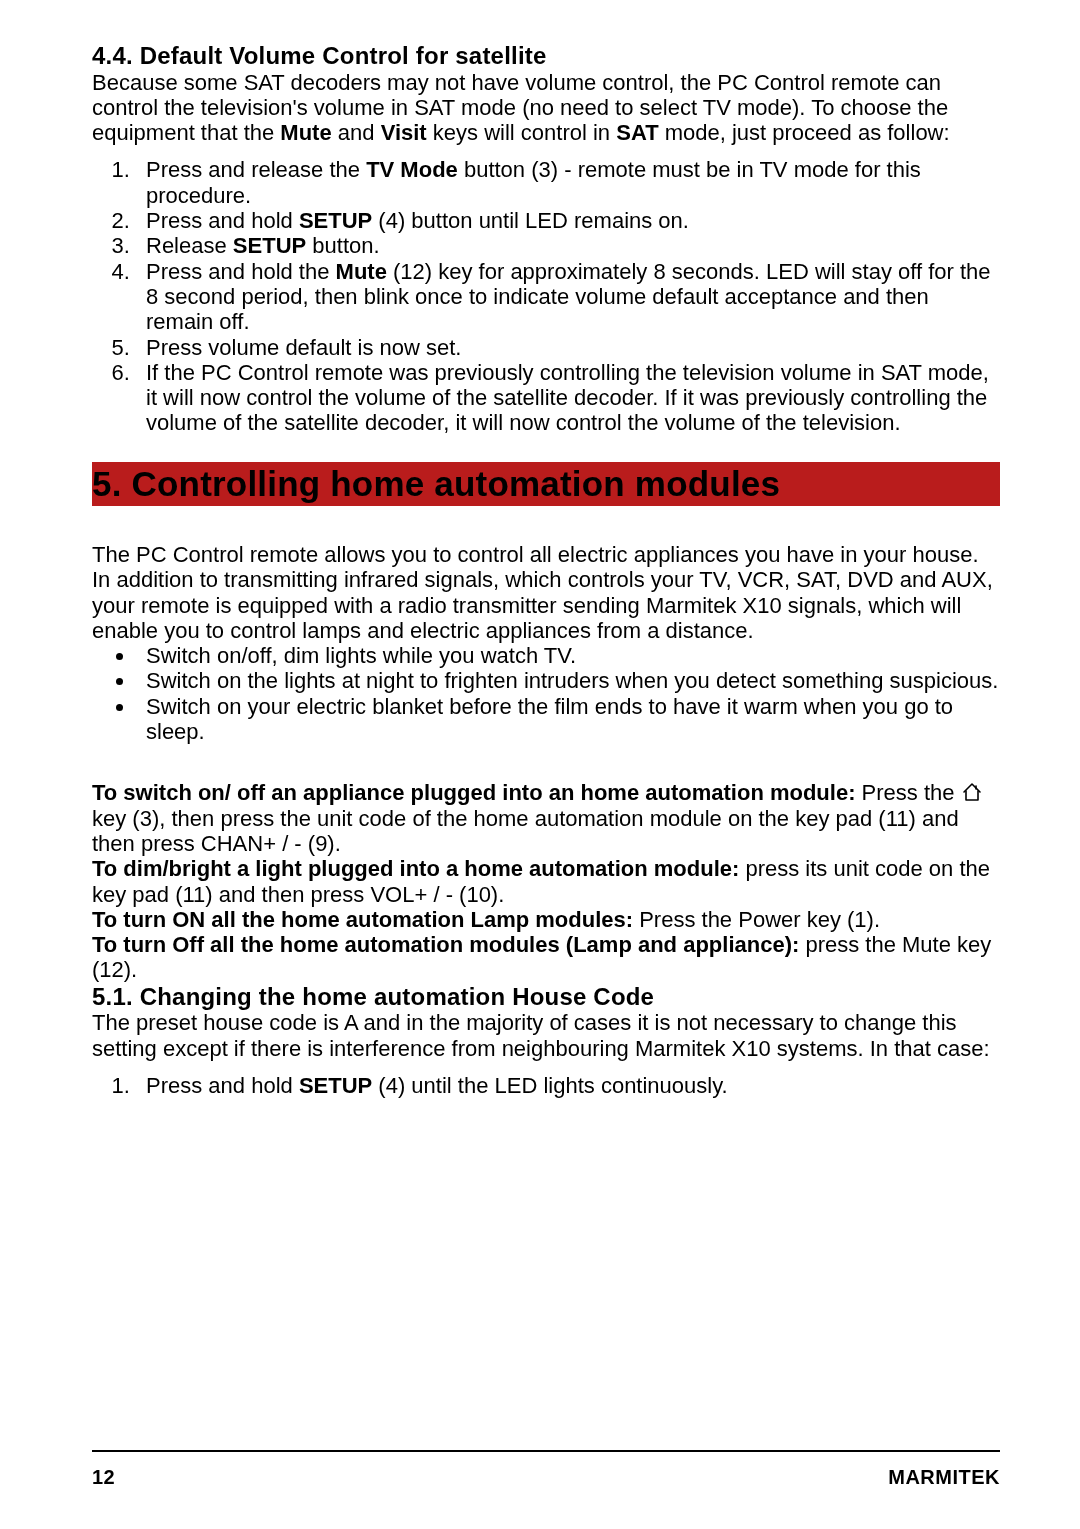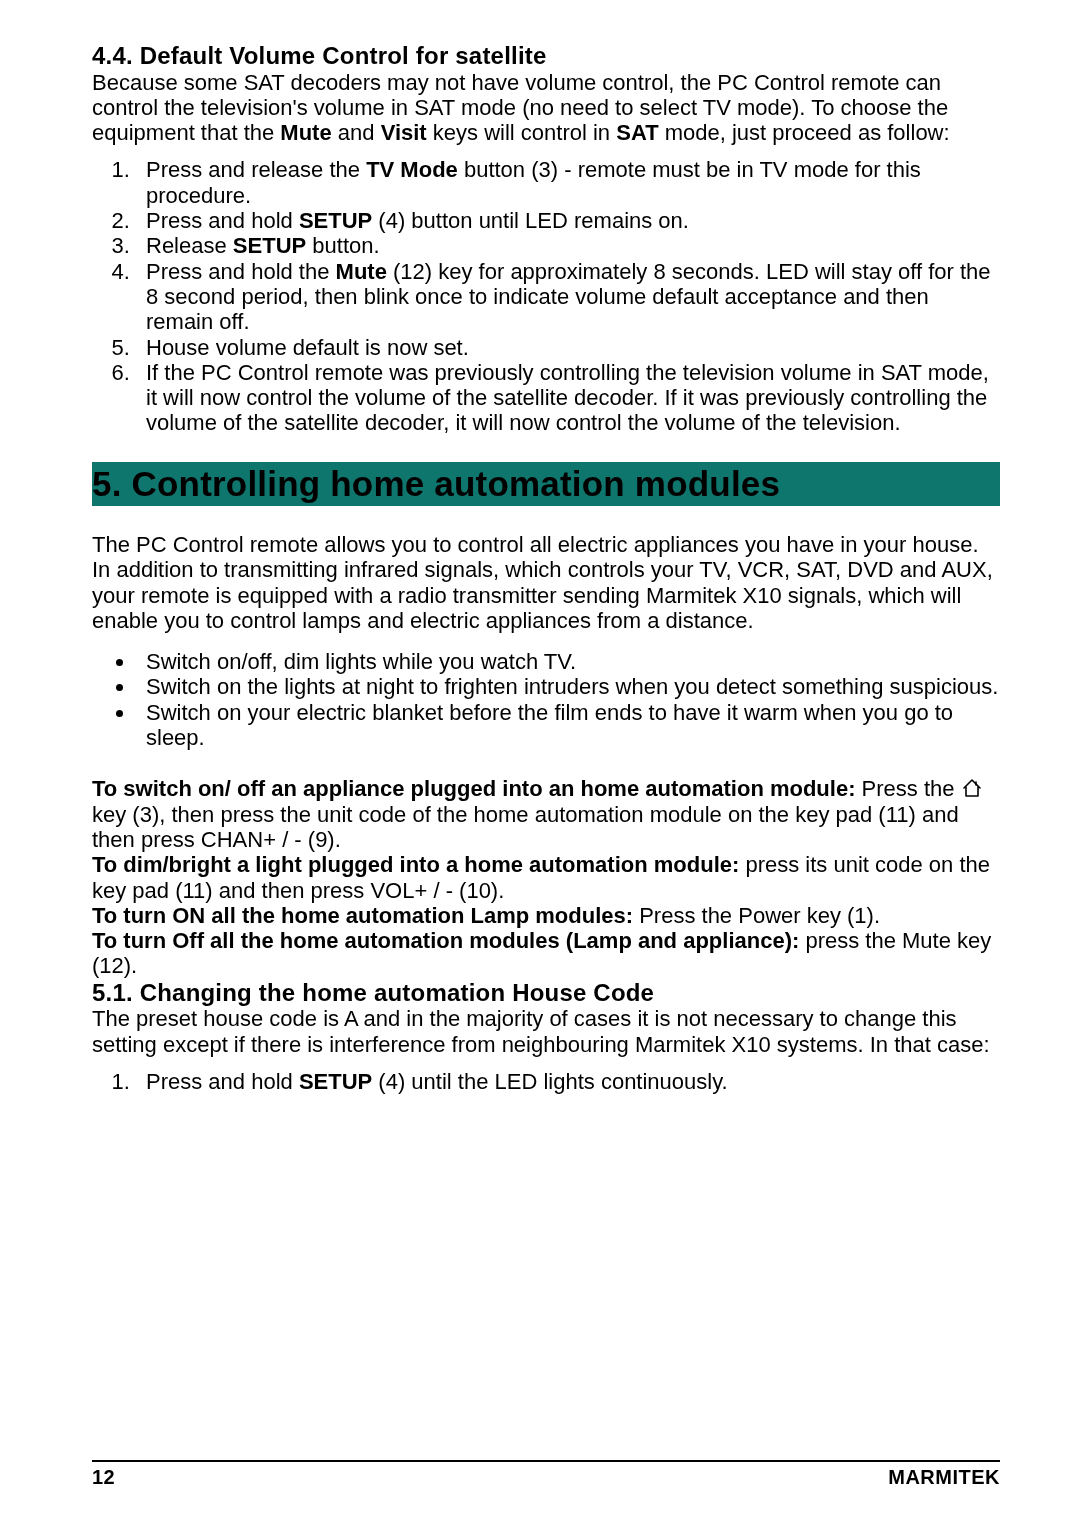--- a/index.html
+++ b/index.html
@@ -86,7 +86,7 @@
       <li><span>Press and hold </span><span class="bold">SETUP</span><span> (4) button until LED remains on.</span></li>
       <li><span>Release </span><span class="bold">SETUP</span><span> button.</span></li>
       <li><span>Press and hold the </span><span class="bold">Mute</span><span> (12) key for approximately 8 seconds. LED will stay off for the 8 second period, then blink once to indicate volume default acceptance and then remain off.</span></li>
-      <li><span>House volume default is now set.</span></li>
+      <li><span>Press volume default is now set.</span></li>
       <li><span>If the PC Control remote was previously controlling the television volume in SAT mode, it will now control the volume of the satellite decoder. If it was previously controlling the volume of the satellite decoder, it will now control the volume of the television.</span></li>
     </ol>
 

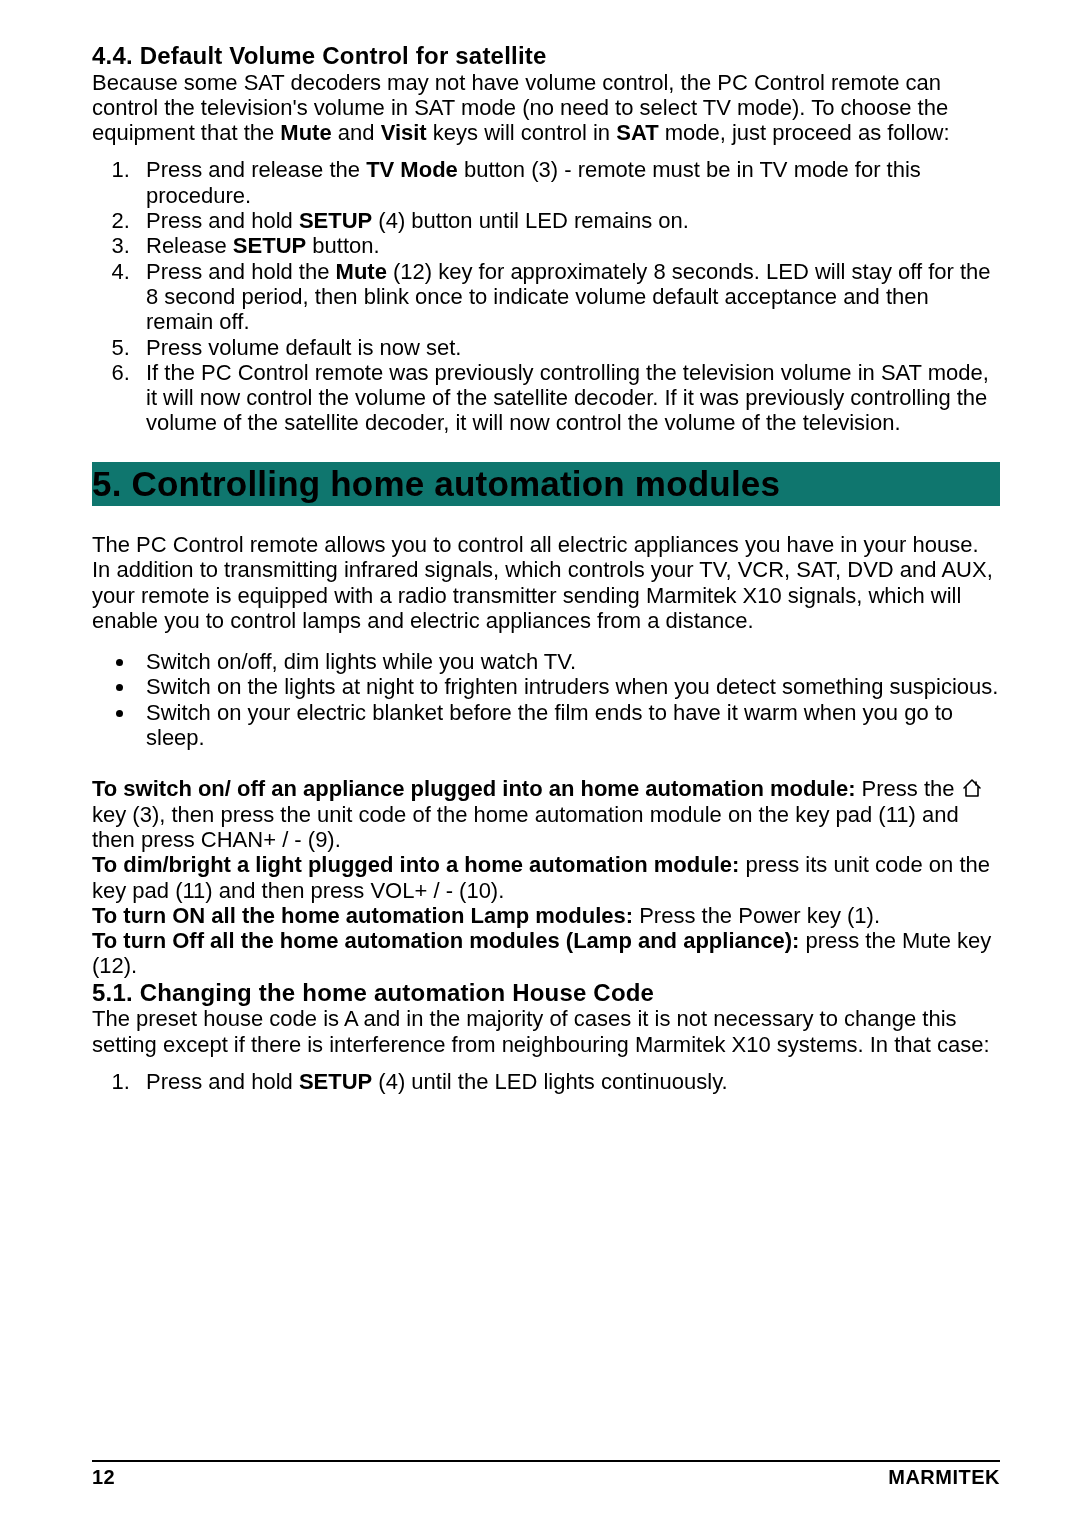--- a/index.html
+++ b/index.html
@@ -29,7 +29,7 @@
     font-weight: 800;
     margin: 26px 0 6px 0;
     padding: 2px 0;
-    background: #0f766e;
+    background: #b91c1c;
     letter-spacing: 0.2px;
   }
   h2 {

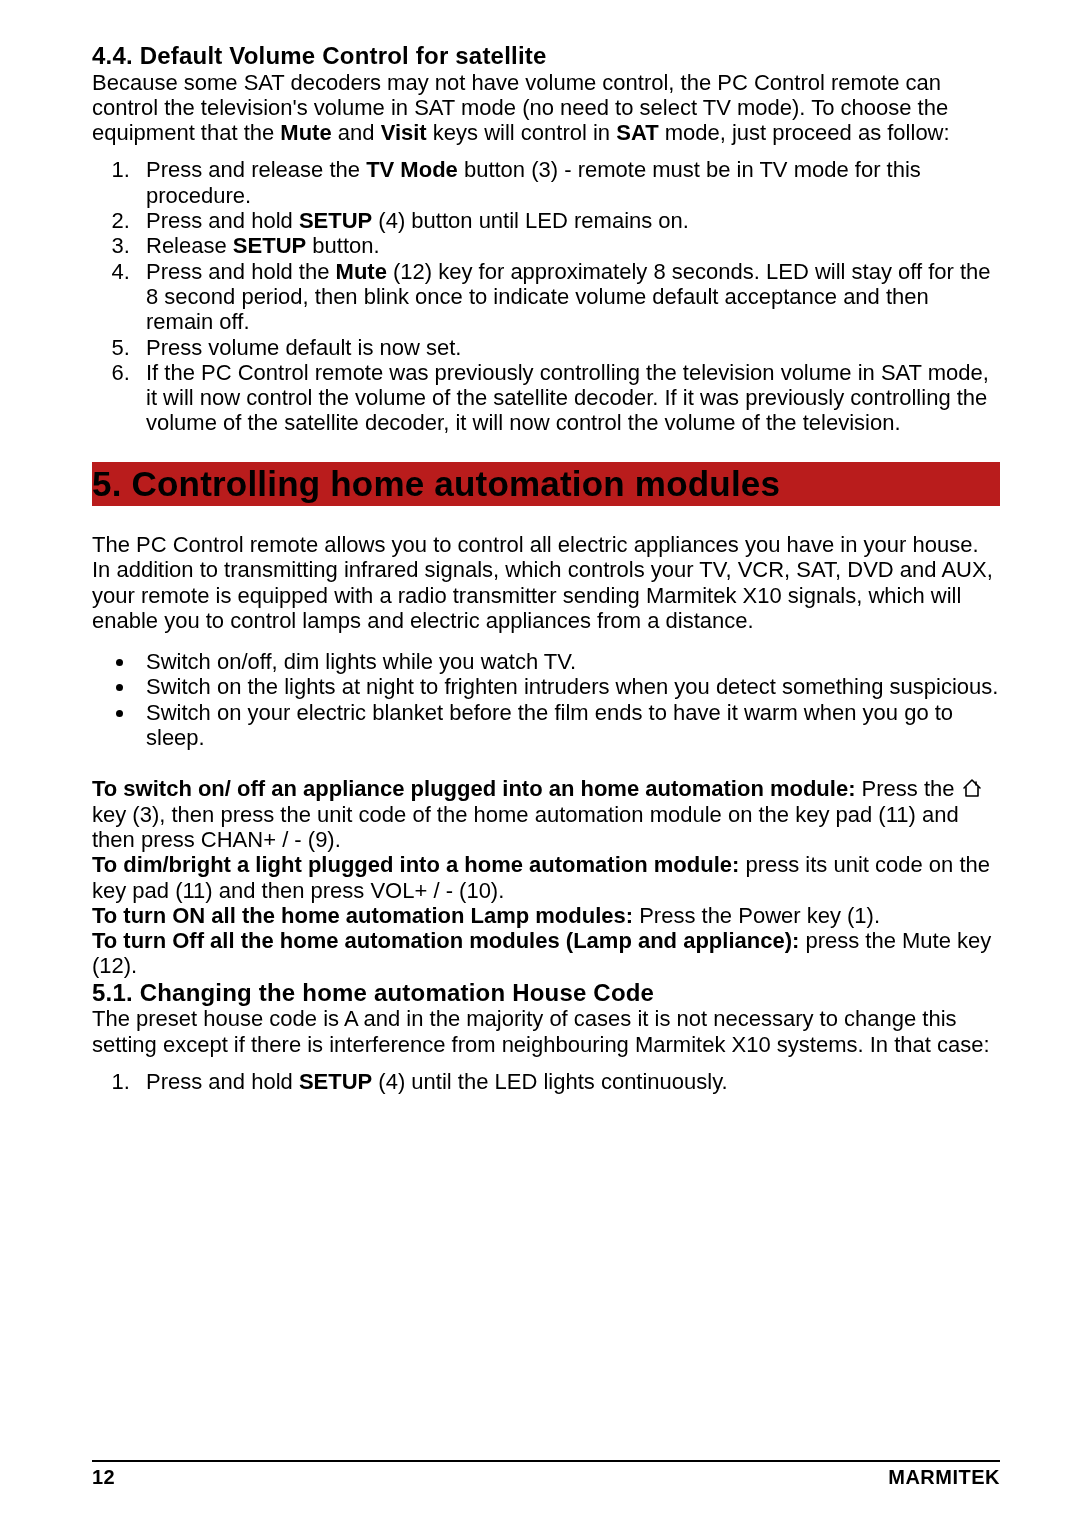--- a/index.html
+++ b/index.html
@@ -41,7 +41,7 @@
   h2.sub { }
   p { margin: 0 0 0 0; }
   p.parablock { margin: 0 0 0 0; }
-  p.gap-before { margin-top: 26px; }
+  p.gap-before { margin-top: 36px; }
   ol {
     margin: 12px 0 0 0;
     padding: 0 0 0 44px;

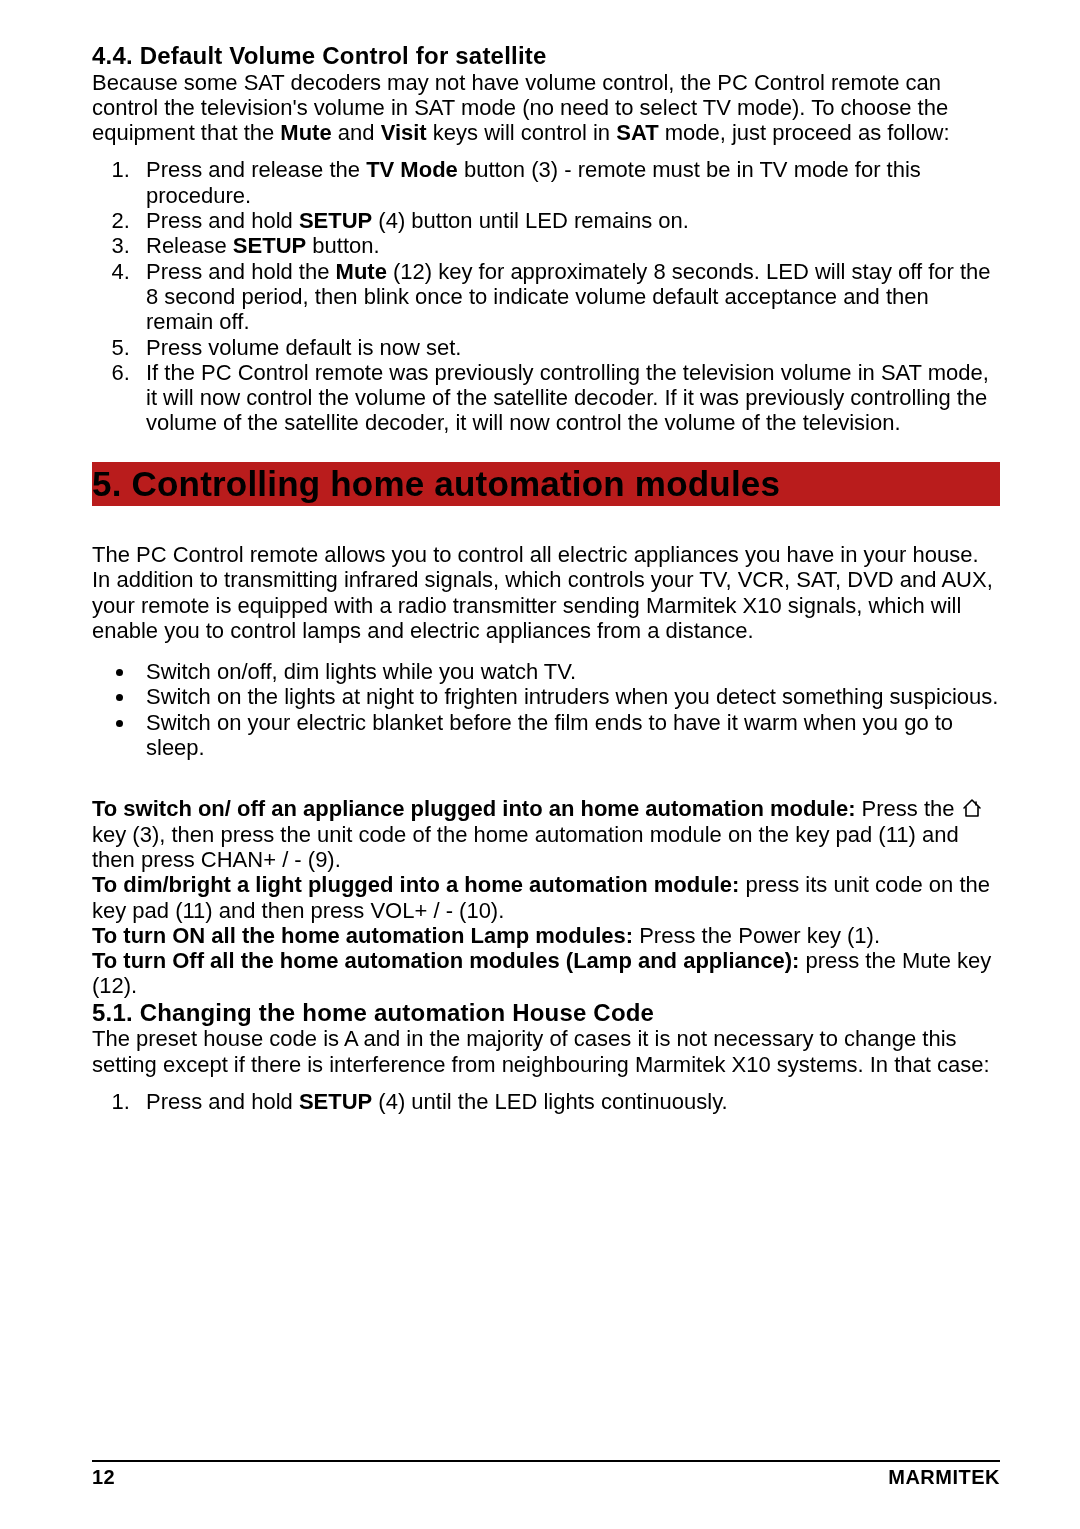--- a/index.html
+++ b/index.html
@@ -49,7 +49,7 @@
   }
   ol li { padding-left: 10px; }
   ul {
-    margin: 16px 0 0 0;
+    margin: 0 0 0 0;
     padding: 0 0 0 44px;
     list-style-type: disc;
   }

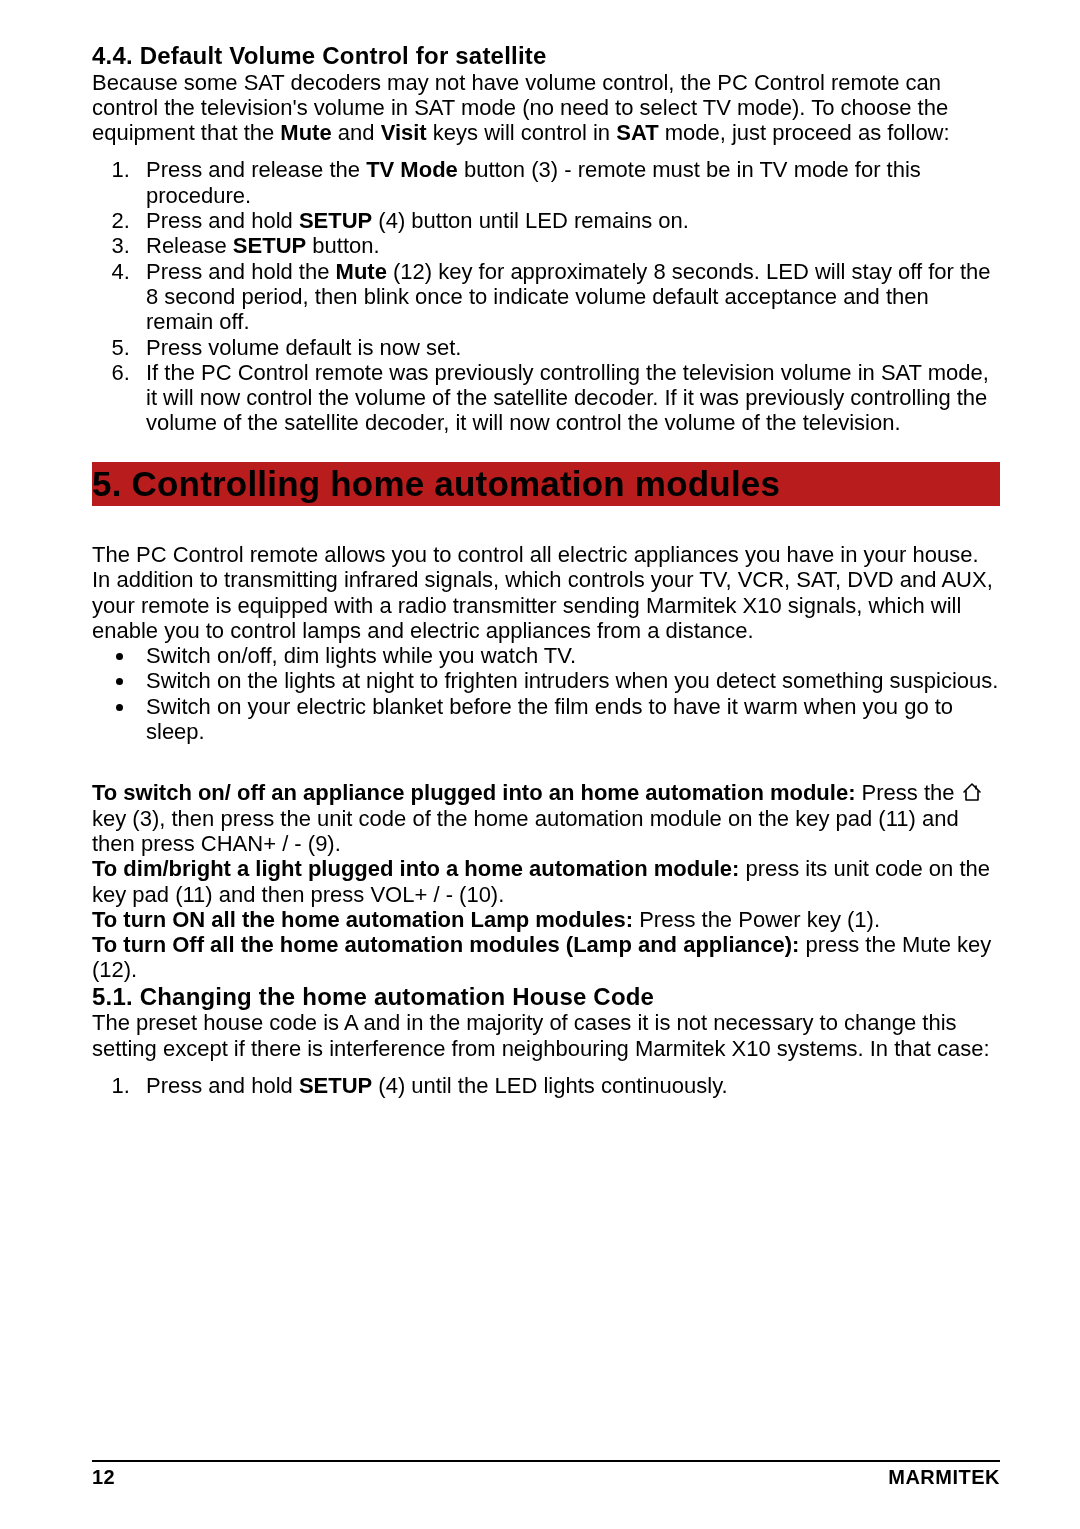--- a/index.html
+++ b/index.html
@@ -63,7 +63,7 @@
   }
   .footer {
     border-top: 2px solid #000000;
-    padding-top: 4px;
+    padding-top: 14px;
     display: flex;
     justify-content: space-between;
     font-size: 20px;

